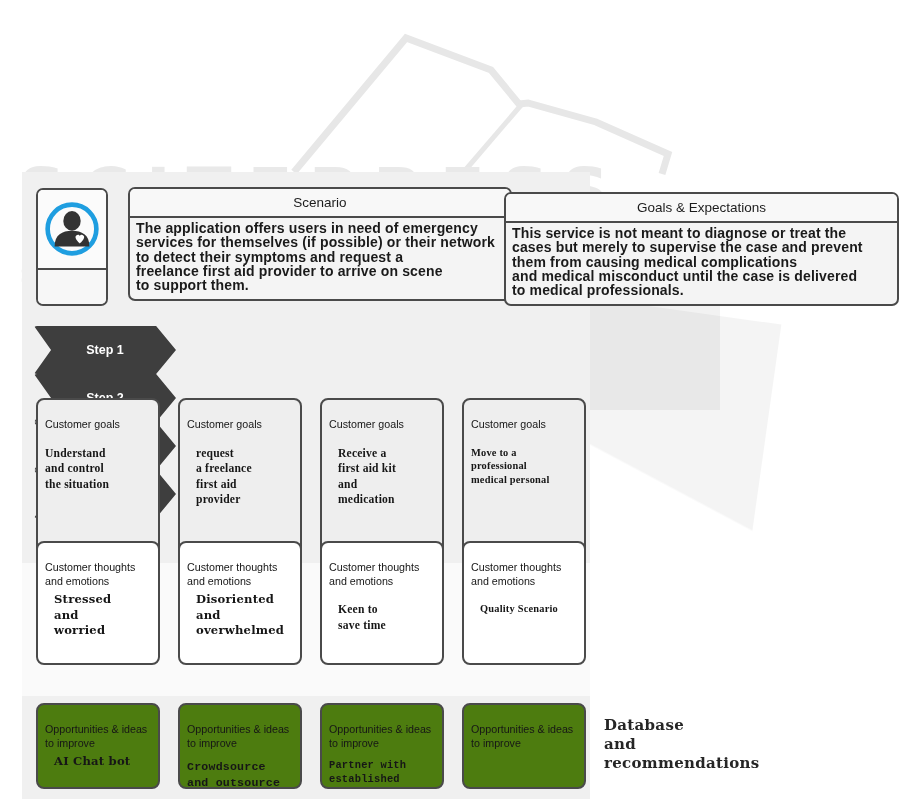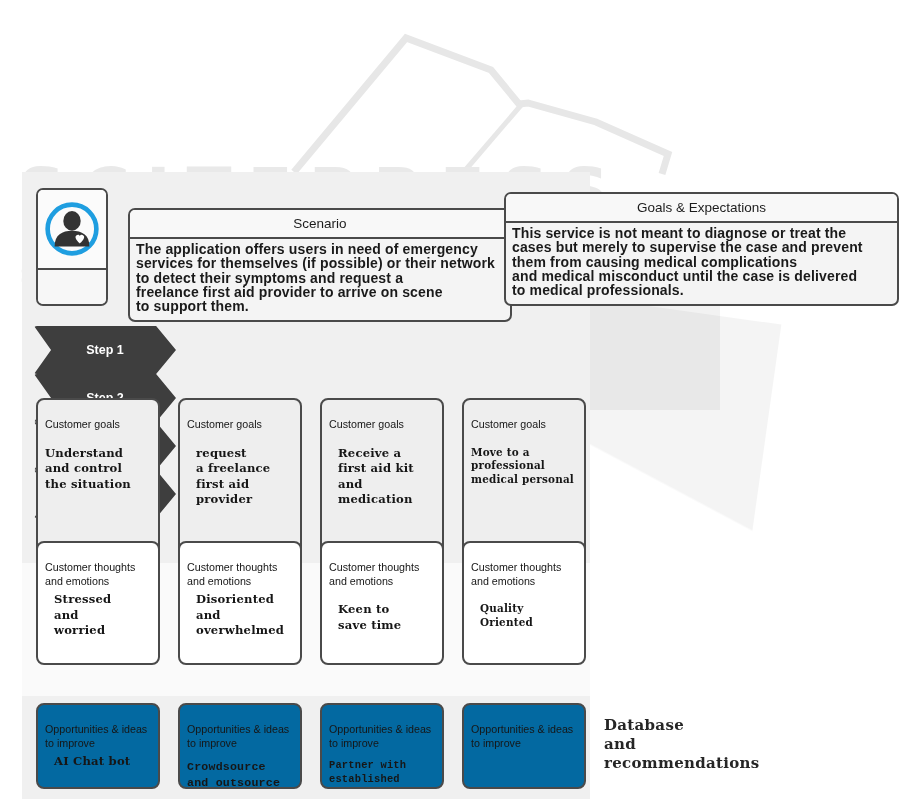--- a/index.html
+++ b/index.html
@@ -123,7 +123,7 @@
     z-index: 3;
     overflow: hidden;
   }
-  .infobox-scenario { left: 128px; top: 208px; width: 384px; height: 114px; }
+  .infobox-scenario { left: 128px; top: 187px; width: 384px; height: 114px; }
   .infobox-goals    { left: 504px; top: 192px; width: 395px; height: 114px; }
   .infobox-head {
     height: 27px;

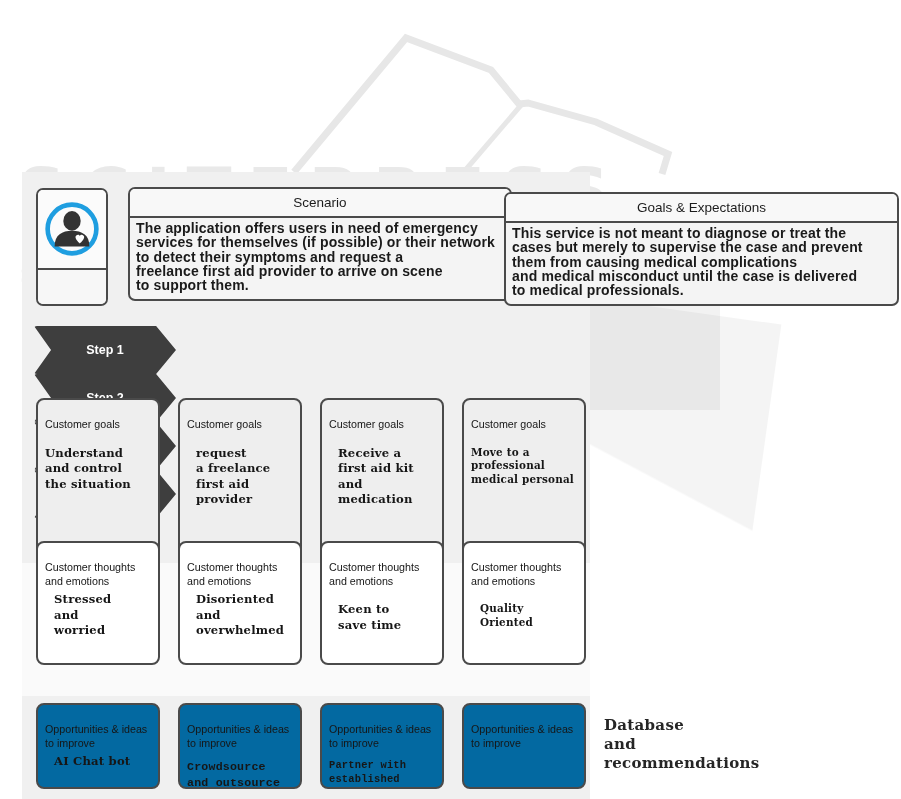--- a/index.html
+++ b/index.html
@@ -243,7 +243,7 @@
   }
   .card-value.indent { padding-left: 9px; }
   .card-value.tight  { margin-top: 9px; font-family: Liberation Mono, monospace; }
-  .card-value.gap    { margin-top: 14px; }
+  .card-value.gap    { margin-top: 14px; font-family: Liberation Serif, serif; }
 
   .side-note {
     position: absolute;

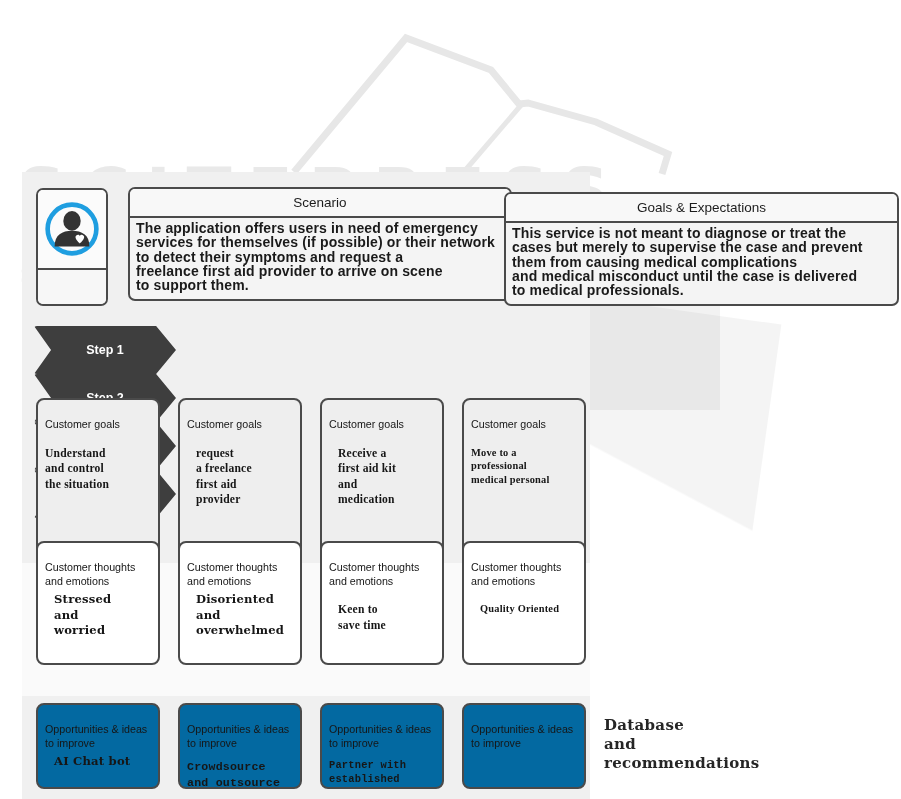--- a/index.html
+++ b/index.html
@@ -384,7 +384,7 @@
     <div class="card card-thoughts">
       <div class="card-label">Customer thoughts
 and emotions</div>
-      <div class="card-value gap small indent">Quality Oriented</div>
+      <div class="card-value gap small indent">Quality Scenario</div>
     </div>
   </div>
 

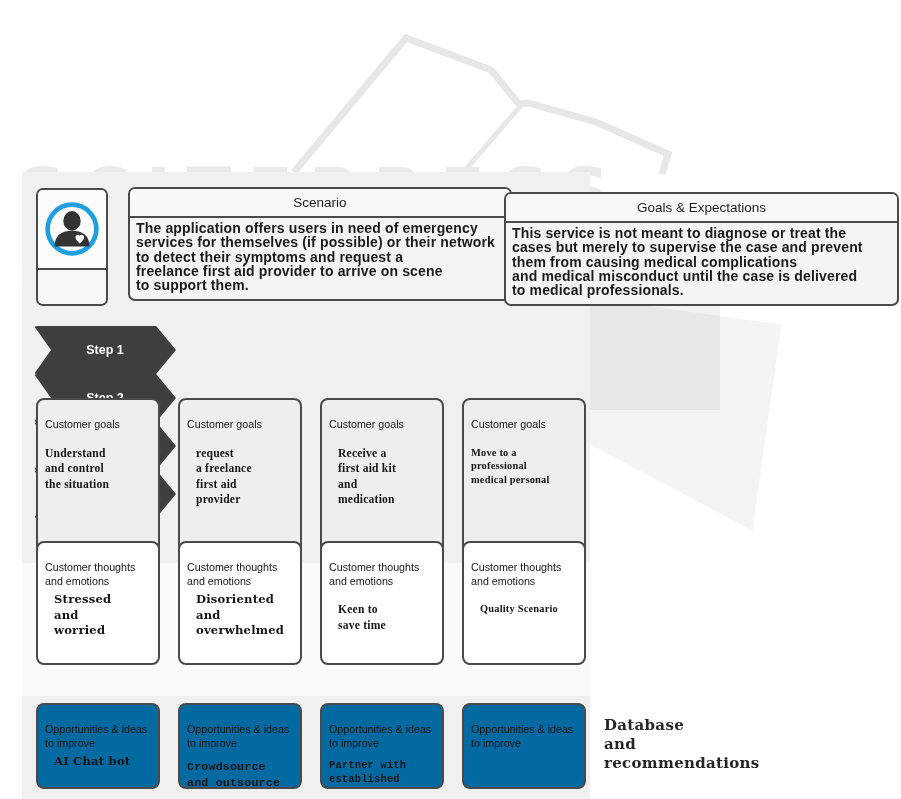--- a/index.html
+++ b/index.html
@@ -217,7 +217,7 @@
   .card-opps {
     width: 124px;
     height: 86px;
-    background: #0369a1;
+    background: #4d7c0f;
   }
 
   .card-label {

